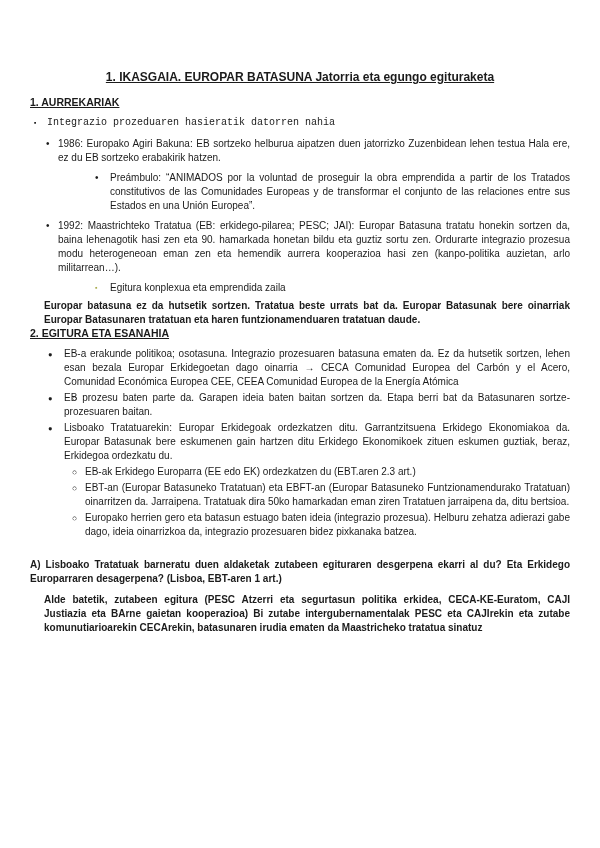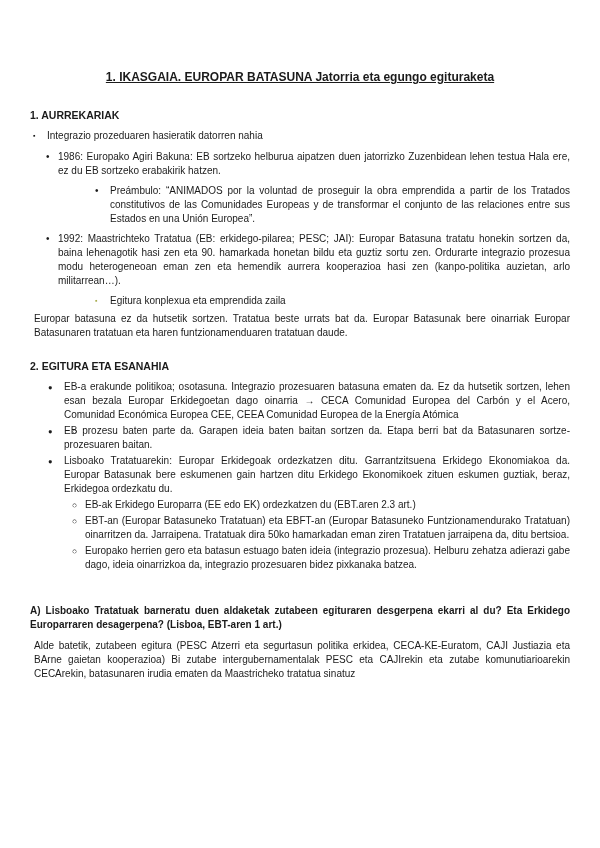--- a/index.html
+++ b/index.html
@@ -17,7 +17,7 @@
   .title{
     font-size:12px;font-weight:bold;text-align:center;
     text-decoration:underline;
-    margin:0 0 25px 0;letter-spacing:0;
+    margin:0 0 12px 0;letter-spacing:0;
   }
   .sec-heading{
     font-size:10.5px;font-weight:bold;

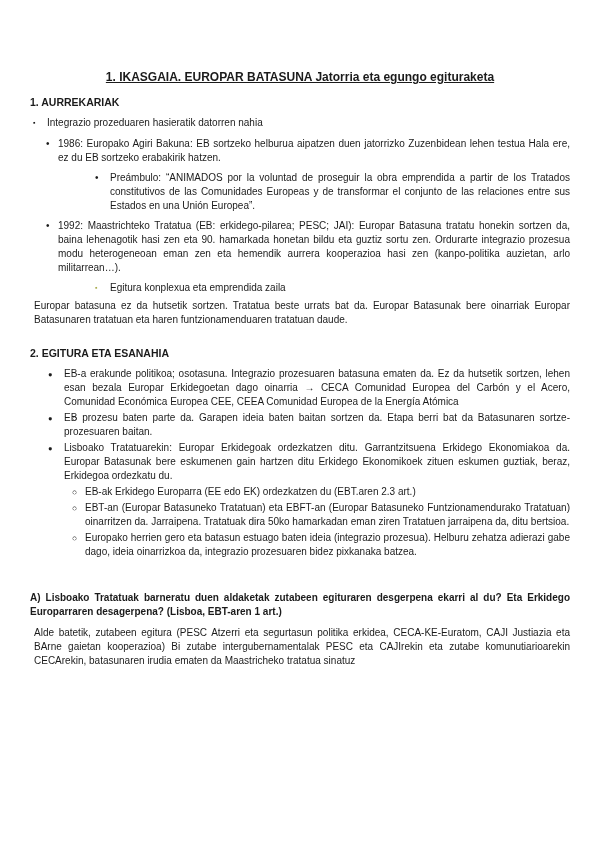--- a/index.html
+++ b/index.html
@@ -20,7 +20,7 @@
     margin:0 0 12px 0;letter-spacing:0;
   }
   .sec-heading{
-    font-size:10.5px;font-weight:bold;
+    font-size:10.5px;font-weight:bold;text-decoration:underline;
     margin:0 0 8px 0;
   }
   .body-txt{font-size:10px;line-height:14px;}

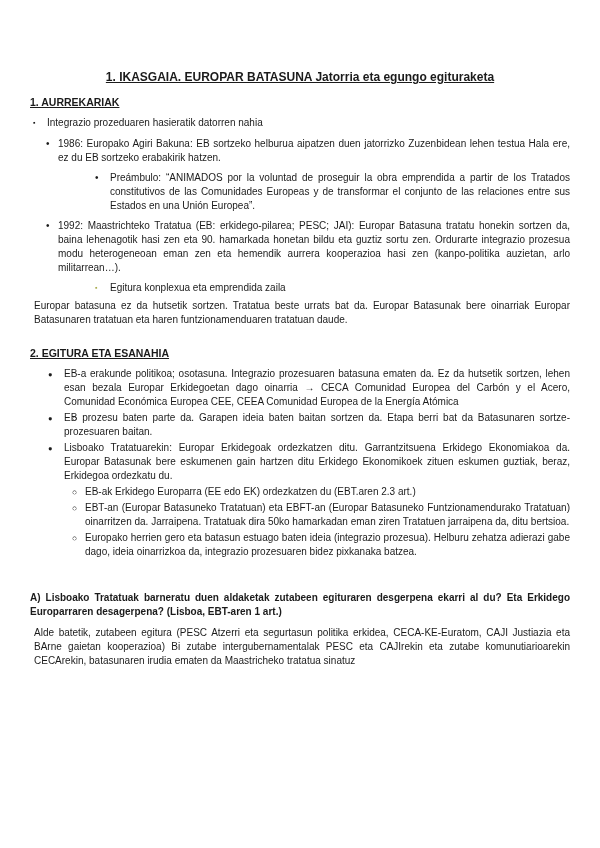--- a/index.html
+++ b/index.html
@@ -28,7 +28,7 @@
   .row .blt{position:absolute;top:0;line-height:14px;}
   .just{text-align:justify;}
   
-  .l1{padding-left:17px;}
+  .l1{padding-left:17px;font-family:Liberation Mono, monospace;}
   .l1 .blt{left:3px;font-size:7px;}
   .l2{padding-left:28px;}
   .l2 .blt{left:16px;font-size:10px;}

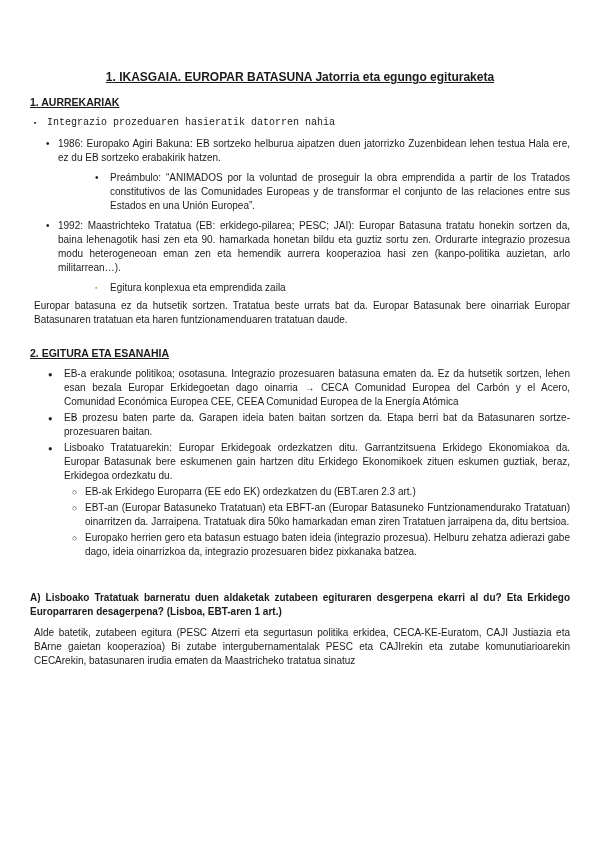--- a/index.html
+++ b/index.html
@@ -45,7 +45,7 @@
   .sq-gray{color:var(--bullet-gray,#909090);}
   .sq-olive{color:var(--bullet-olive,#a9ad4f);}
   .bold{font-weight:bold;}
-  .para{margin:2px 0 0 4px;}
+  .para{margin:2px 0 0 14px;font-weight:bold;}
   .gap-lg{margin-top:20px;}
   .a-heading{font-size:10px;line-height:14px;font-weight:bold;margin:32px 0 7px 0;}
   .olive-row{margin-bottom:4px;}

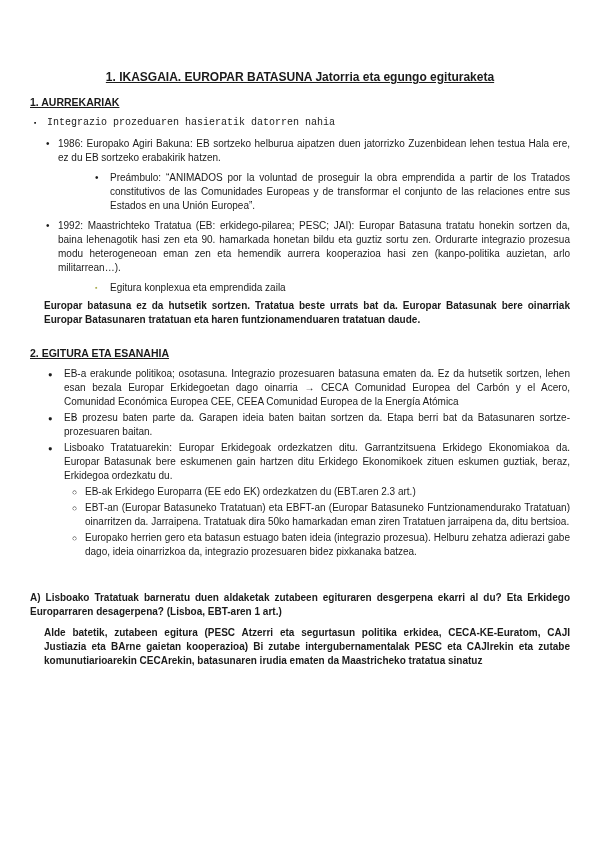--- a/index.html
+++ b/index.html
@@ -46,7 +46,7 @@
   .sq-olive{color:var(--bullet-olive,#a9ad4f);}
   .bold{font-weight:bold;}
   .para{margin:2px 0 0 14px;font-weight:bold;}
-  .gap-lg{margin-top:20px;}
+  .gap-lg{}
   .a-heading{font-size:10px;line-height:14px;font-weight:bold;margin:32px 0 7px 0;}
   .olive-row{margin-bottom:4px;}
   .tight{margin-bottom:7px;}

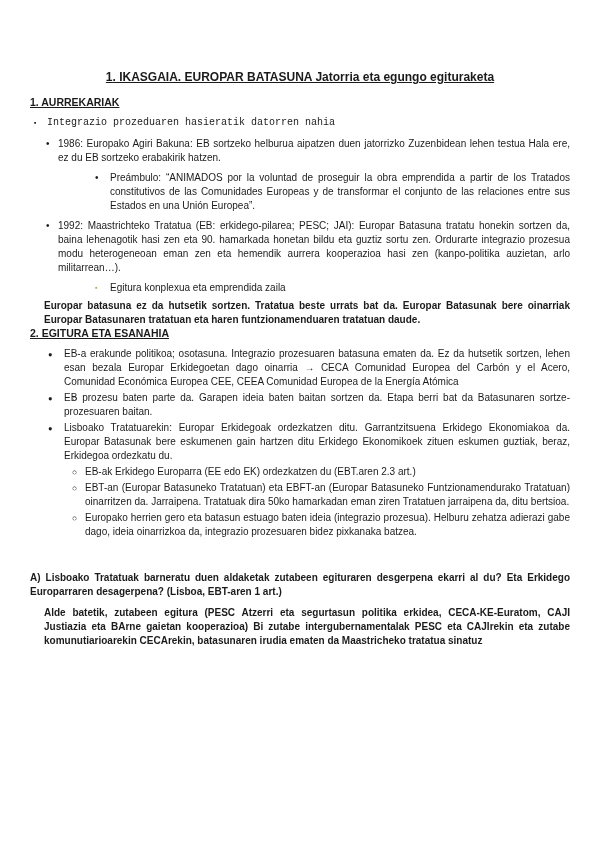--- a/index.html
+++ b/index.html
@@ -47,7 +47,7 @@
   .bold{font-weight:bold;}
   .para{margin:2px 0 0 14px;font-weight:bold;}
   .gap-lg{}
-  .a-heading{font-size:10px;line-height:14px;font-weight:bold;margin:32px 0 7px 0;}
+  .a-heading{font-size:10px;line-height:14px;font-weight:bold;margin:19px 0 7px 0;}
   .olive-row{margin-bottom:4px;}
   .tight{margin-bottom:7px;}
 </style>

